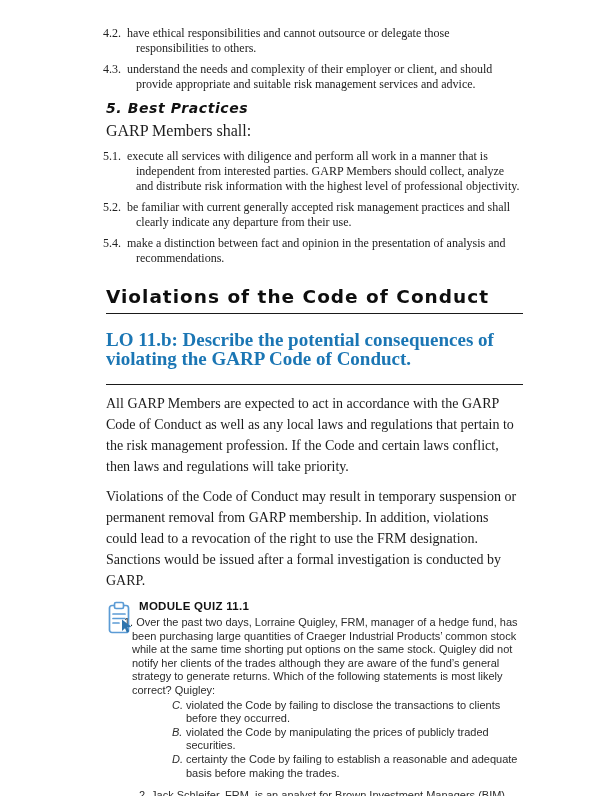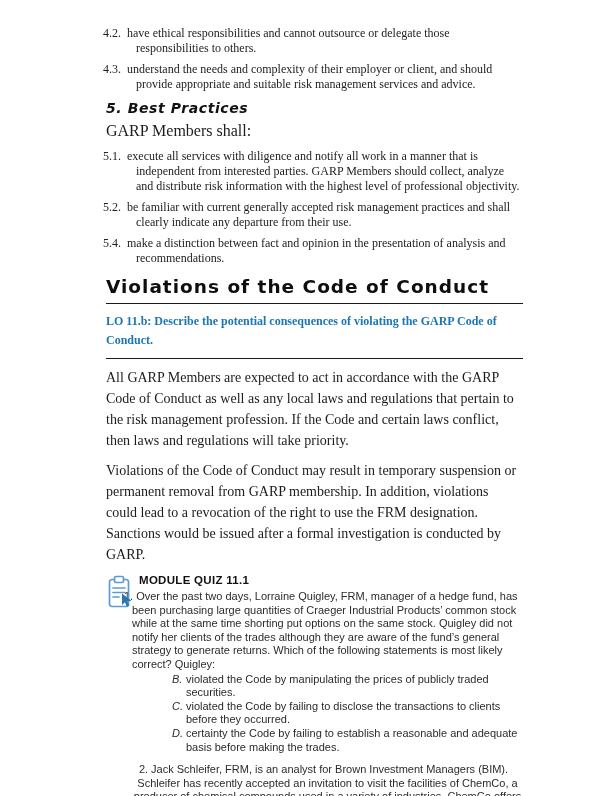--- a/index.html
+++ b/index.html
@@ -131,7 +131,7 @@
   <p class="intro">GARP Members shall:</p>
 
   <div class="code-list">
-    <div class="code-item"><span class="num">5.1.</span><span>execute all services with diligence and notify all work in a manner that is independent from interested parties. GARP Members should collect, analyze and distribute risk information with the highest level of professional objectivity.</span></div>
+    <div class="code-item"><span class="num">5.1.</span><span>execute all services with diligence and perform all work in a manner that is independent from interested parties. GARP Members should collect, analyze and distribute risk information with the highest level of professional objectivity.</span></div>
     <div class="code-item"><span class="num">5.2.</span><span>be familiar with current generally accepted risk management practices and shall clearly indicate any departure from their use.</span></div>
     <div class="code-item"><span class="num">5.4.</span><span>make a distinction between fact and opinion in the presentation of analysis and recommendations.</span></div>
   </div>

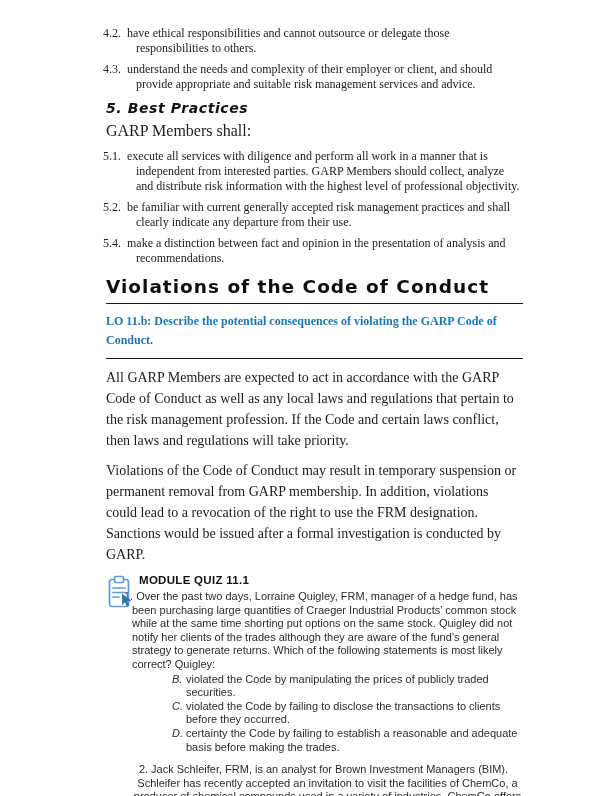--- a/index.html
+++ b/index.html
@@ -49,7 +49,7 @@
     font-weight: bold;
     font-size: 18.5px;
     letter-spacing: 1px;
-    margin: 10px 0 0 0;
+    margin: 20px 0 0 0;
     color: #0e0e0e;
   }
   .rule {

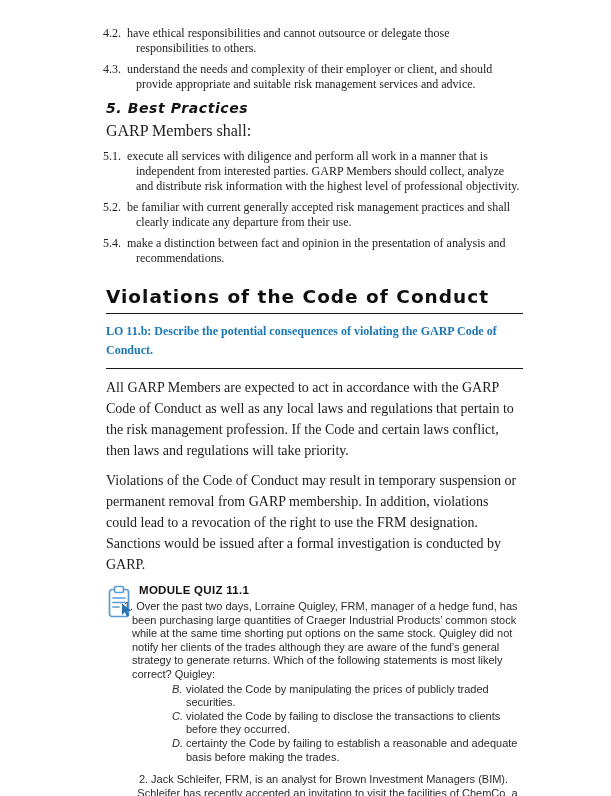--- a/index.html
+++ b/index.html
@@ -61,9 +61,9 @@
   
   .lo {
     font-weight: bold;
-    font-size: 12px;
+    font-size: 19px;
     line-height: 19px;
-    margin: 8px 0;
+    margin: 16px 0;
   }
 
   

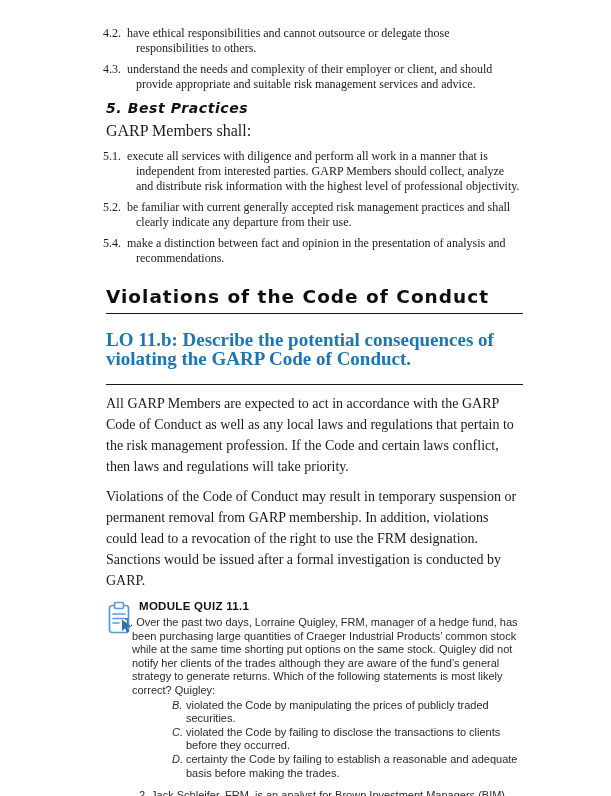--- a/index.html
+++ b/index.html
@@ -160,8 +160,8 @@
     <div class="question">
       <span class="qnum">1.</span><span>Over the past two days, Lorraine Quigley, FRM, manager of a hedge fund, has been purchasing large quantities of Craeger Industrial Products’ common stock while at the same time shorting put options on the same stock. Quigley did not notify her clients of the trades although they are aware of the fund’s general strategy to generate returns. Which of the following statements is most likely correct? Quigley:</span>
       <div class="options">
+        <div class="option"><span class="letter">C.</span><span>violated the Code by failing to disclose the transactions to clients before they occurred.</span></div>
         <div class="option"><span class="letter">B.</span><span>violated the Code by manipulating the prices of publicly traded securities.</span></div>
-        <div class="option"><span class="letter">C.</span><span>violated the Code by failing to disclose the transactions to clients before they occurred.</span></div>
         <div class="option"><span class="letter">D.</span><span>certainty the Code by failing to establish a reasonable and adequate basis before making the trades.</span></div>
       </div>
     </div>

